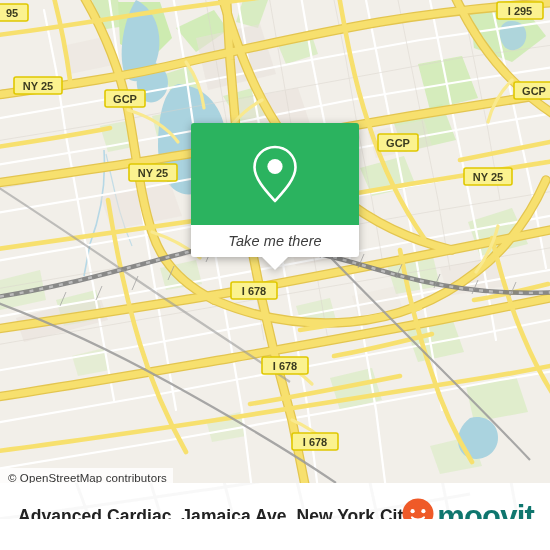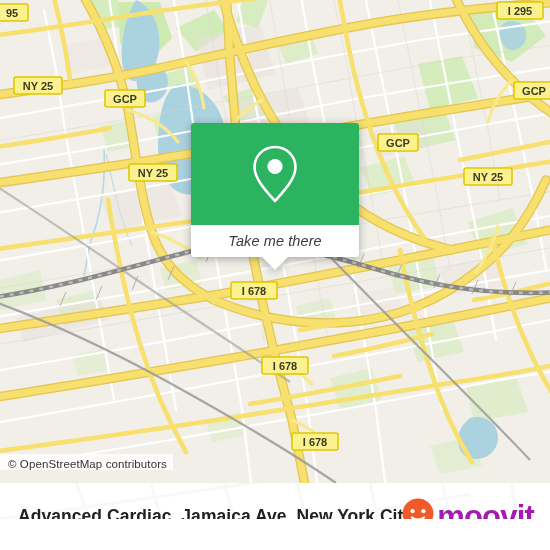--- a/index.html
+++ b/index.html
@@ -21,7 +21,7 @@
 
   
   #attrib {
-    position: absolute; left: 0; top: 454px;
+    position: absolute; left: 0; top: 468px;
     height: 16px; padding: 4px 6px 0 8px;
     display: flex; align-items: center;
     background: rgba(255,255,255,0.80);

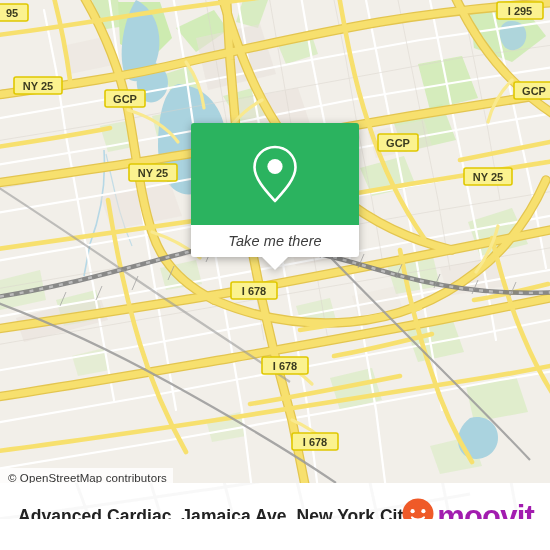--- a/index.html
+++ b/index.html
@@ -85,7 +85,7 @@
     display: flex; align-items: center; z-index: 2;
   }
   #brand-text {
-    font-size: 31px; font-weight: 700; color: #a21caf;
+    font-size: 31px; font-weight: 700; color: #0f766e;
     letter-spacing: -.8px; margin-left: 2px; line-height: 1;
   }
 </style>

